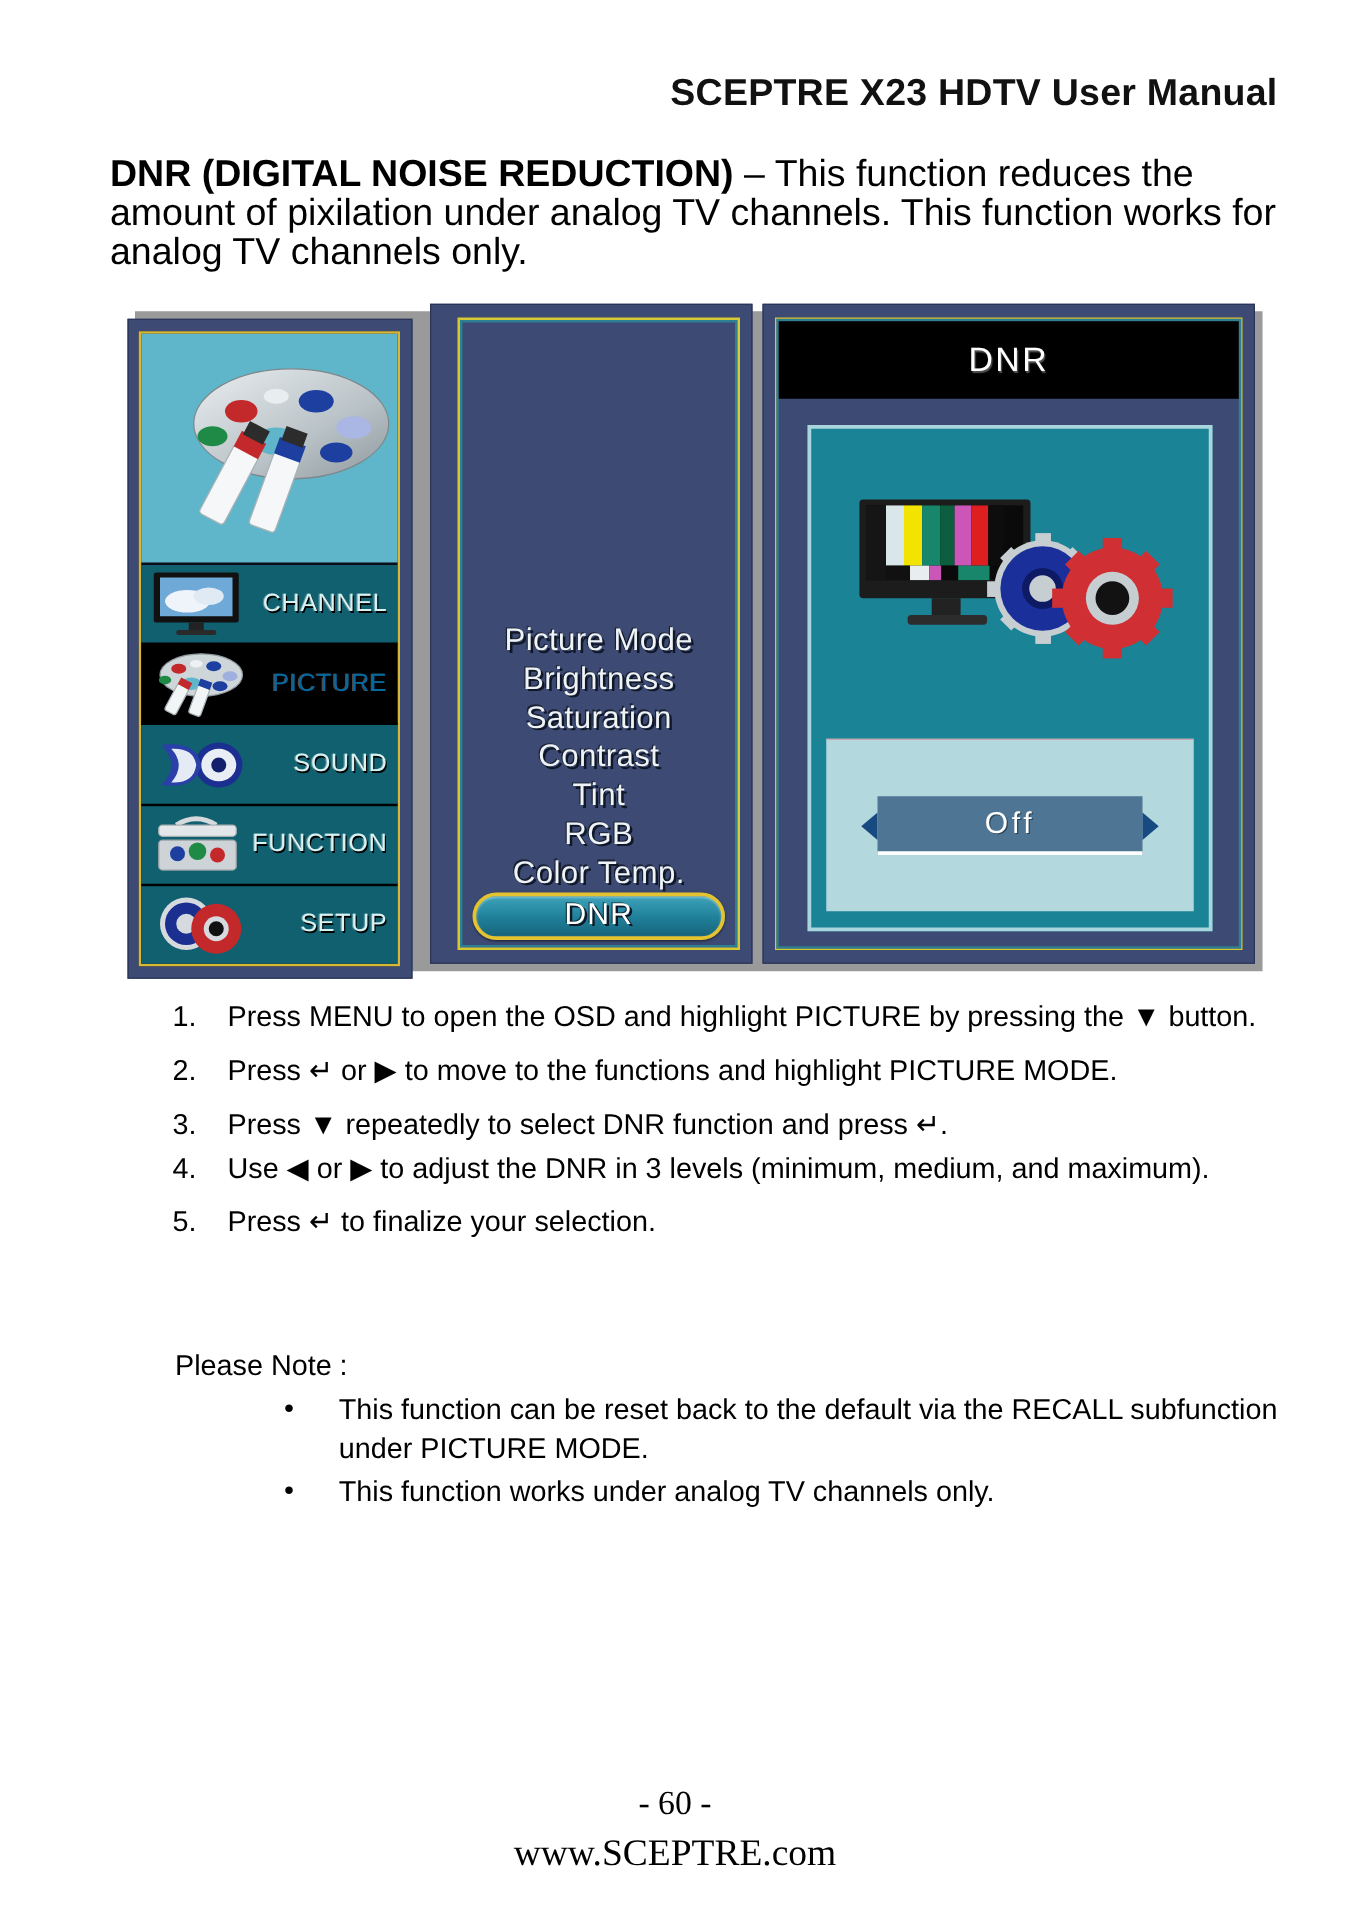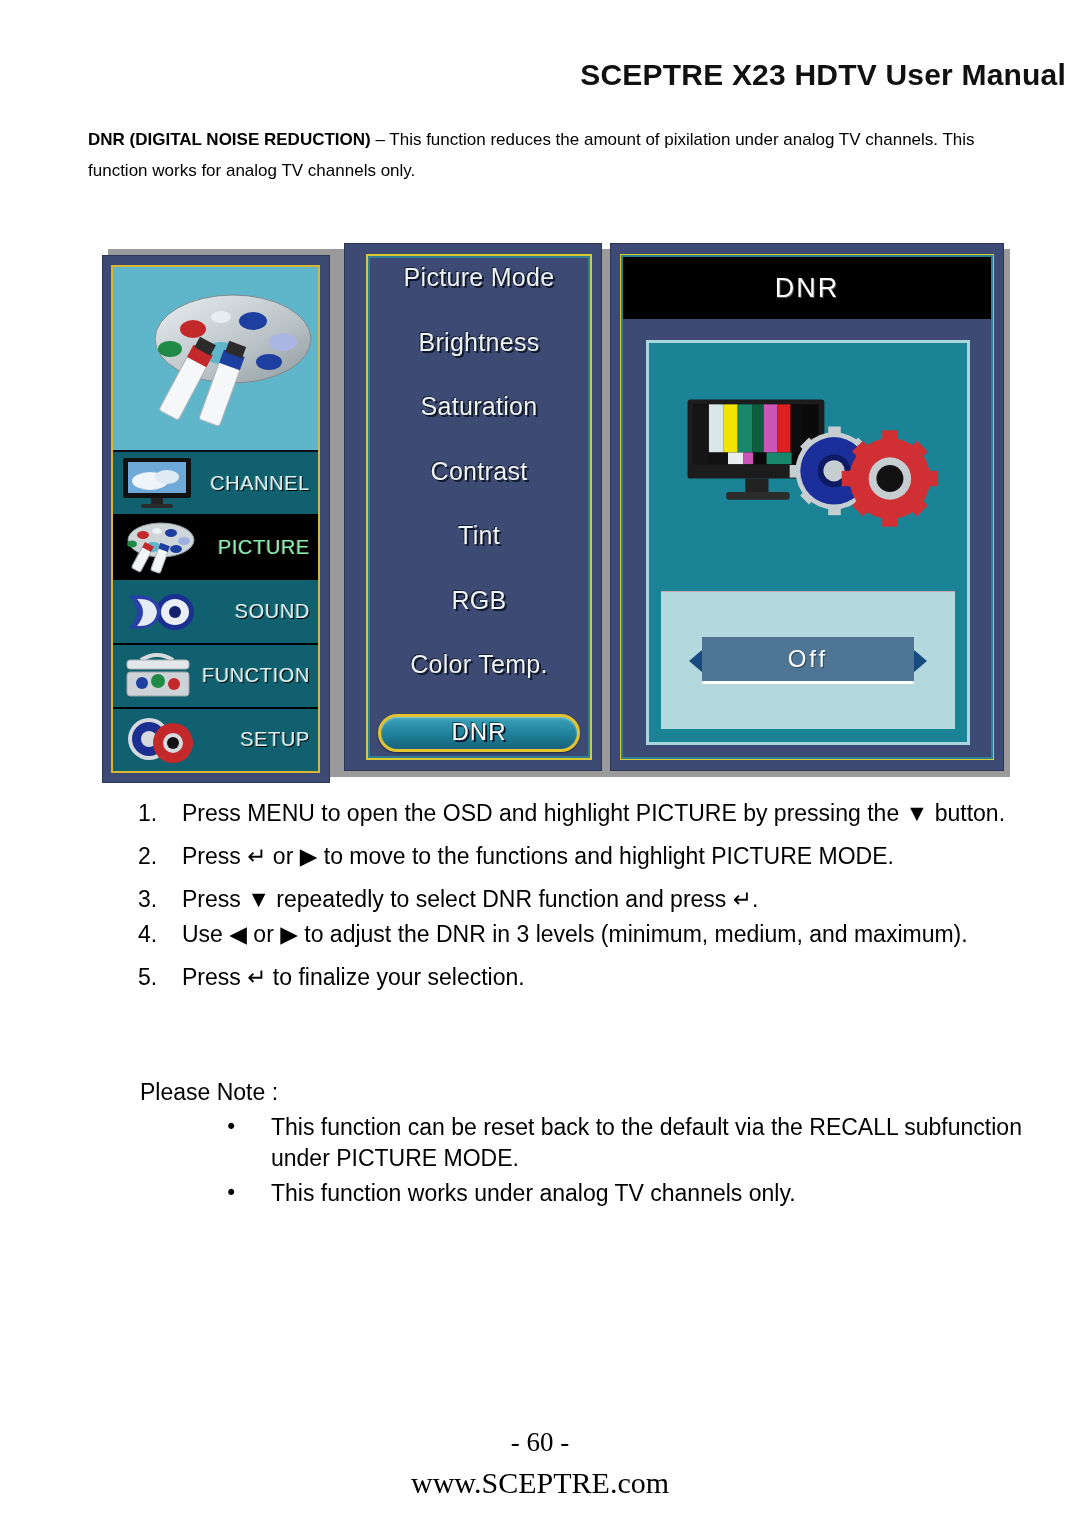--- a/index.html
+++ b/index.html
@@ -27,7 +27,6 @@
     font-weight: bold;
     letter-spacing: 0.2px;
     color: #111;
-    margin-left: 44px;
   }
 
   

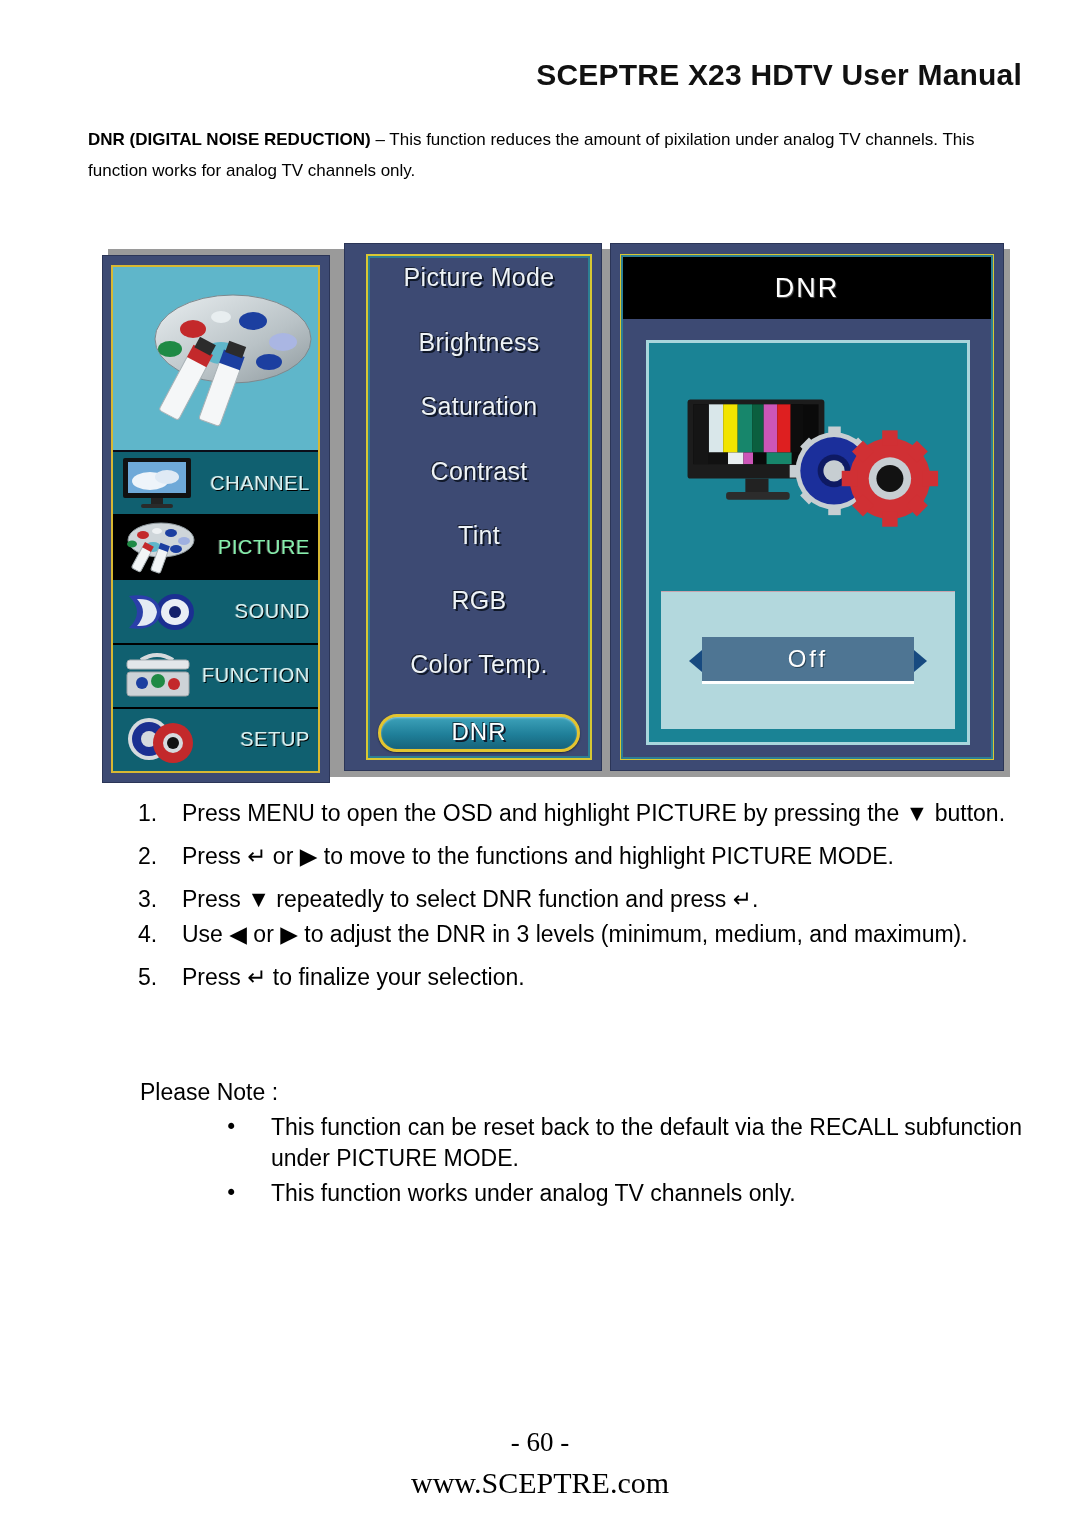--- a/index.html
+++ b/index.html
@@ -35,7 +35,7 @@
     top: 124px;
     left: 88px;
     width: 940px;
-    font-size: 17px;
+    font-size: 30px;
     line-height: 31px;
     color: #000;
   }

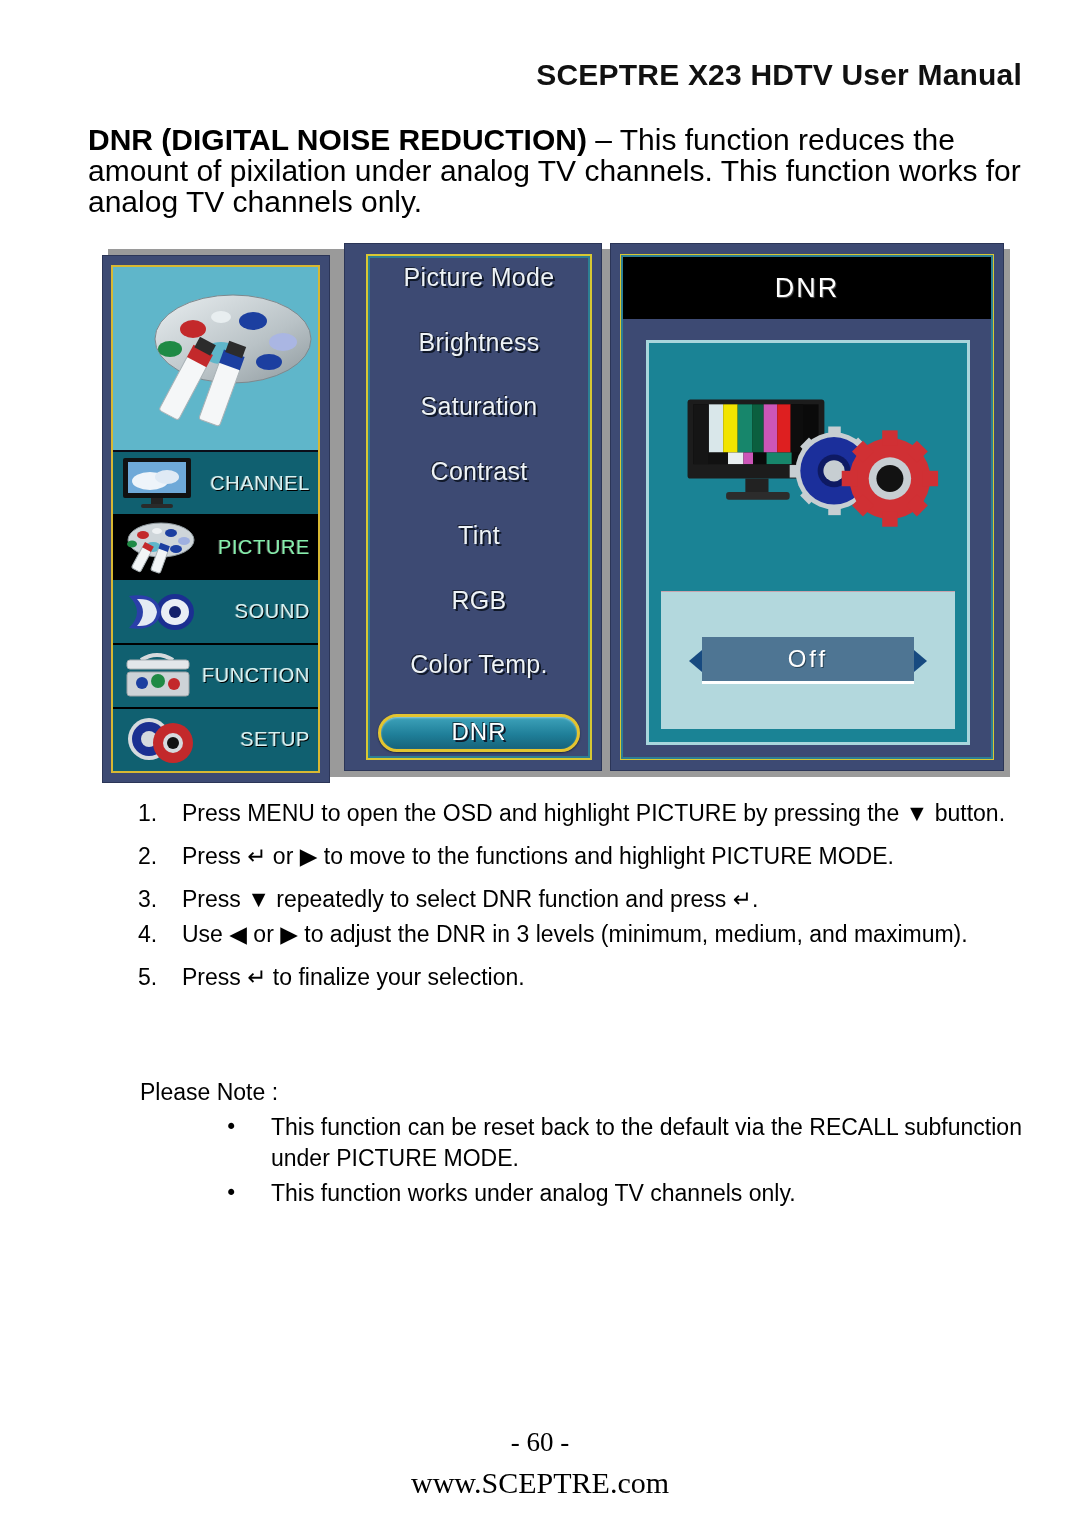--- a/index.html
+++ b/index.html
@@ -145,7 +145,7 @@
     box-sizing: border-box;
     display: flex;
     flex-direction: column;
-    justify-content: space-between;
+    justify-content: flex-end;
     padding: 6px 0;
     margin-left: 12px;
   }

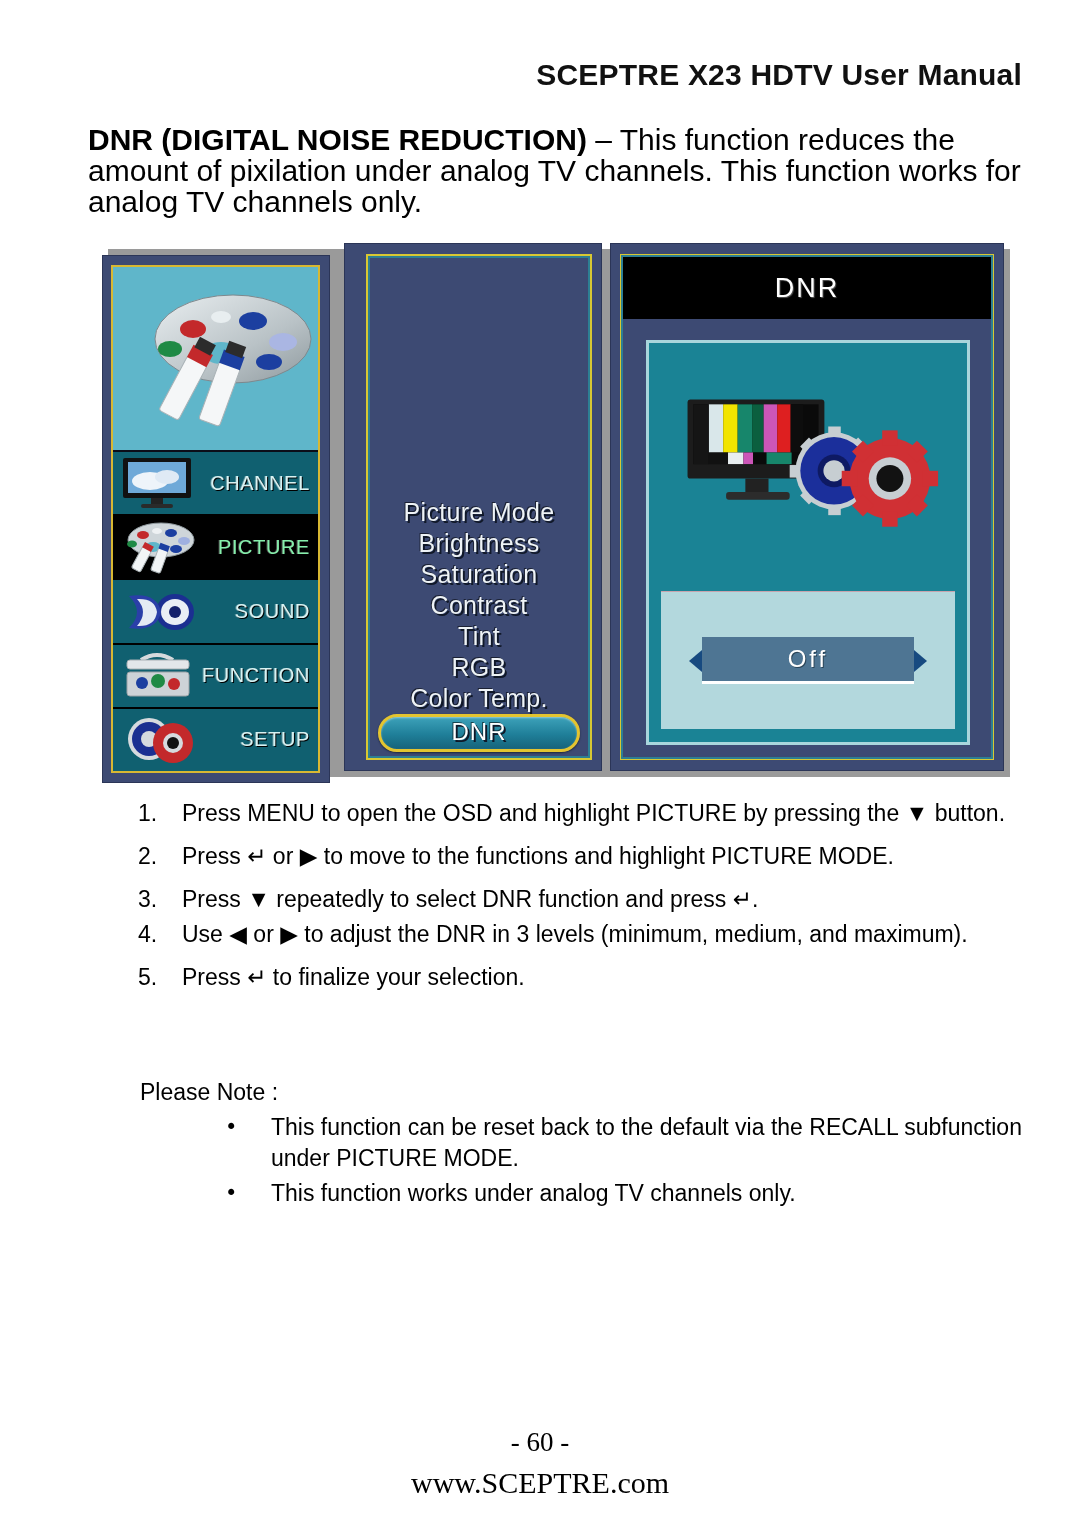--- a/index.html
+++ b/index.html
@@ -113,7 +113,7 @@
     color: #d8f2f2;
     text-shadow: 1px 1px 0 #000, -1px 0 0 rgba(255,255,255,.3);
   }
-  .cat-item.selected .cat-label { color: #86efac; }
+  .cat-item.selected .cat-label { color: #0369a1; }
   .cat-thumb {
     position: absolute;
     left: 4px;

